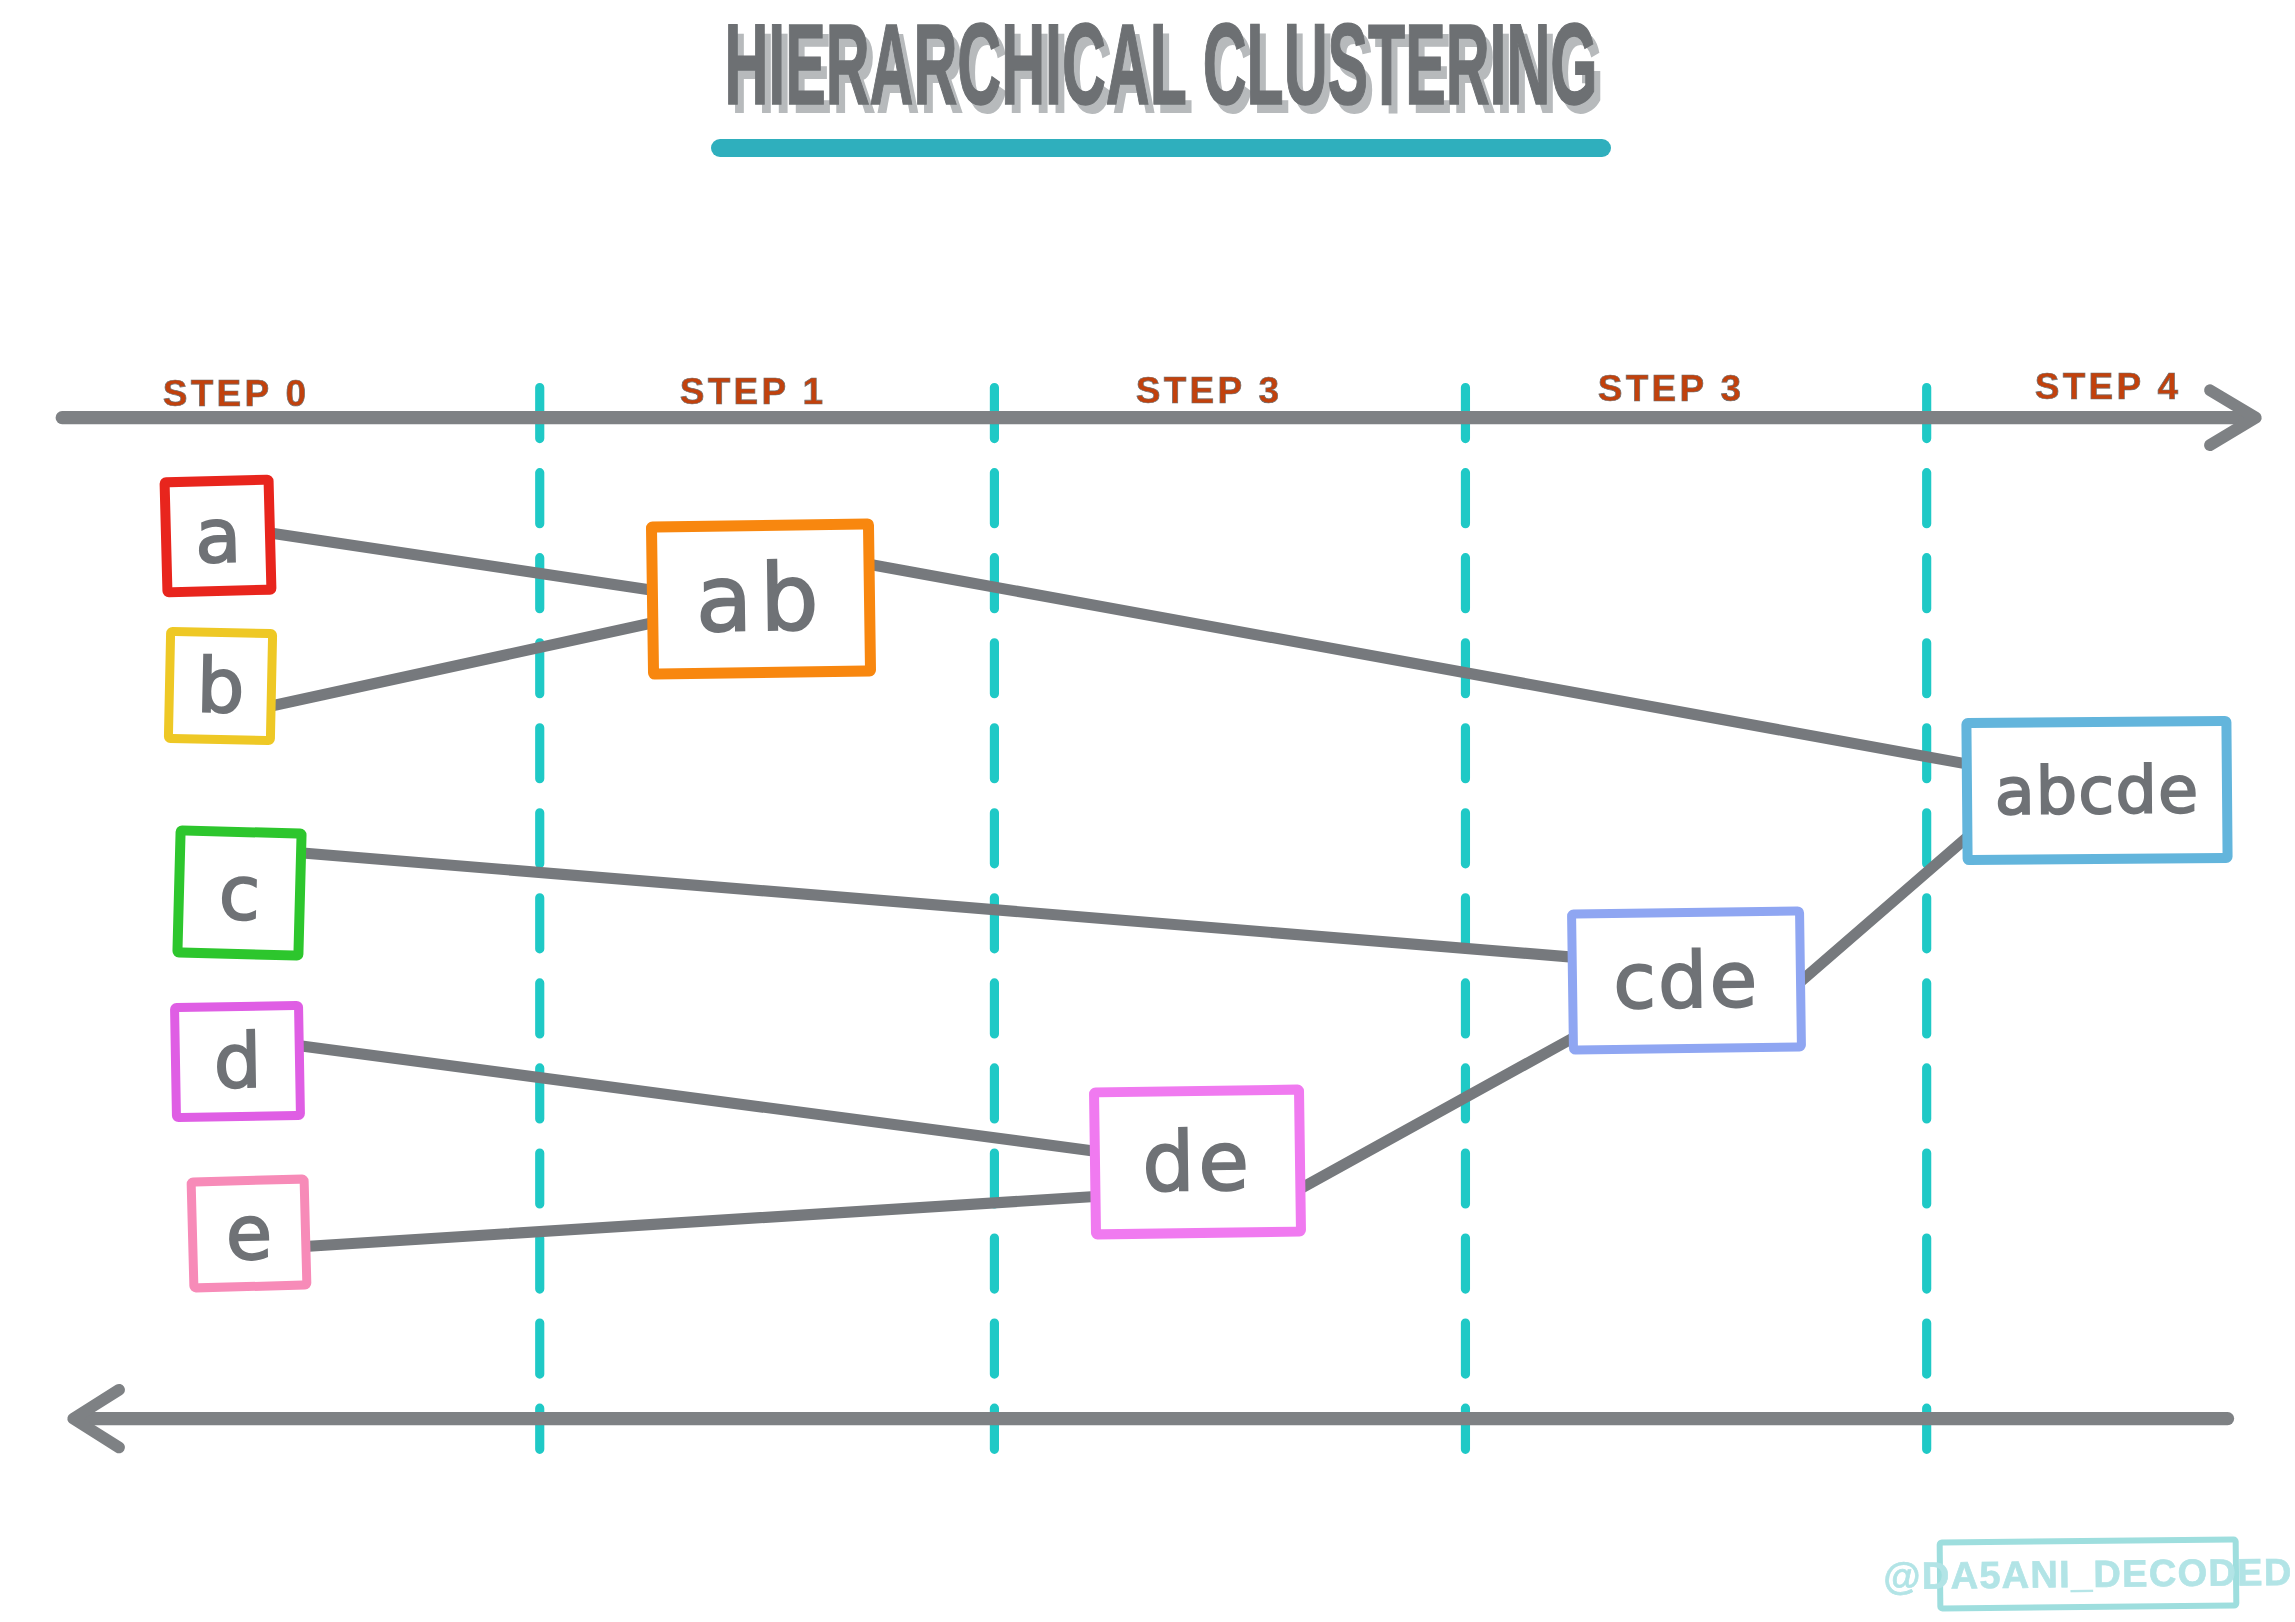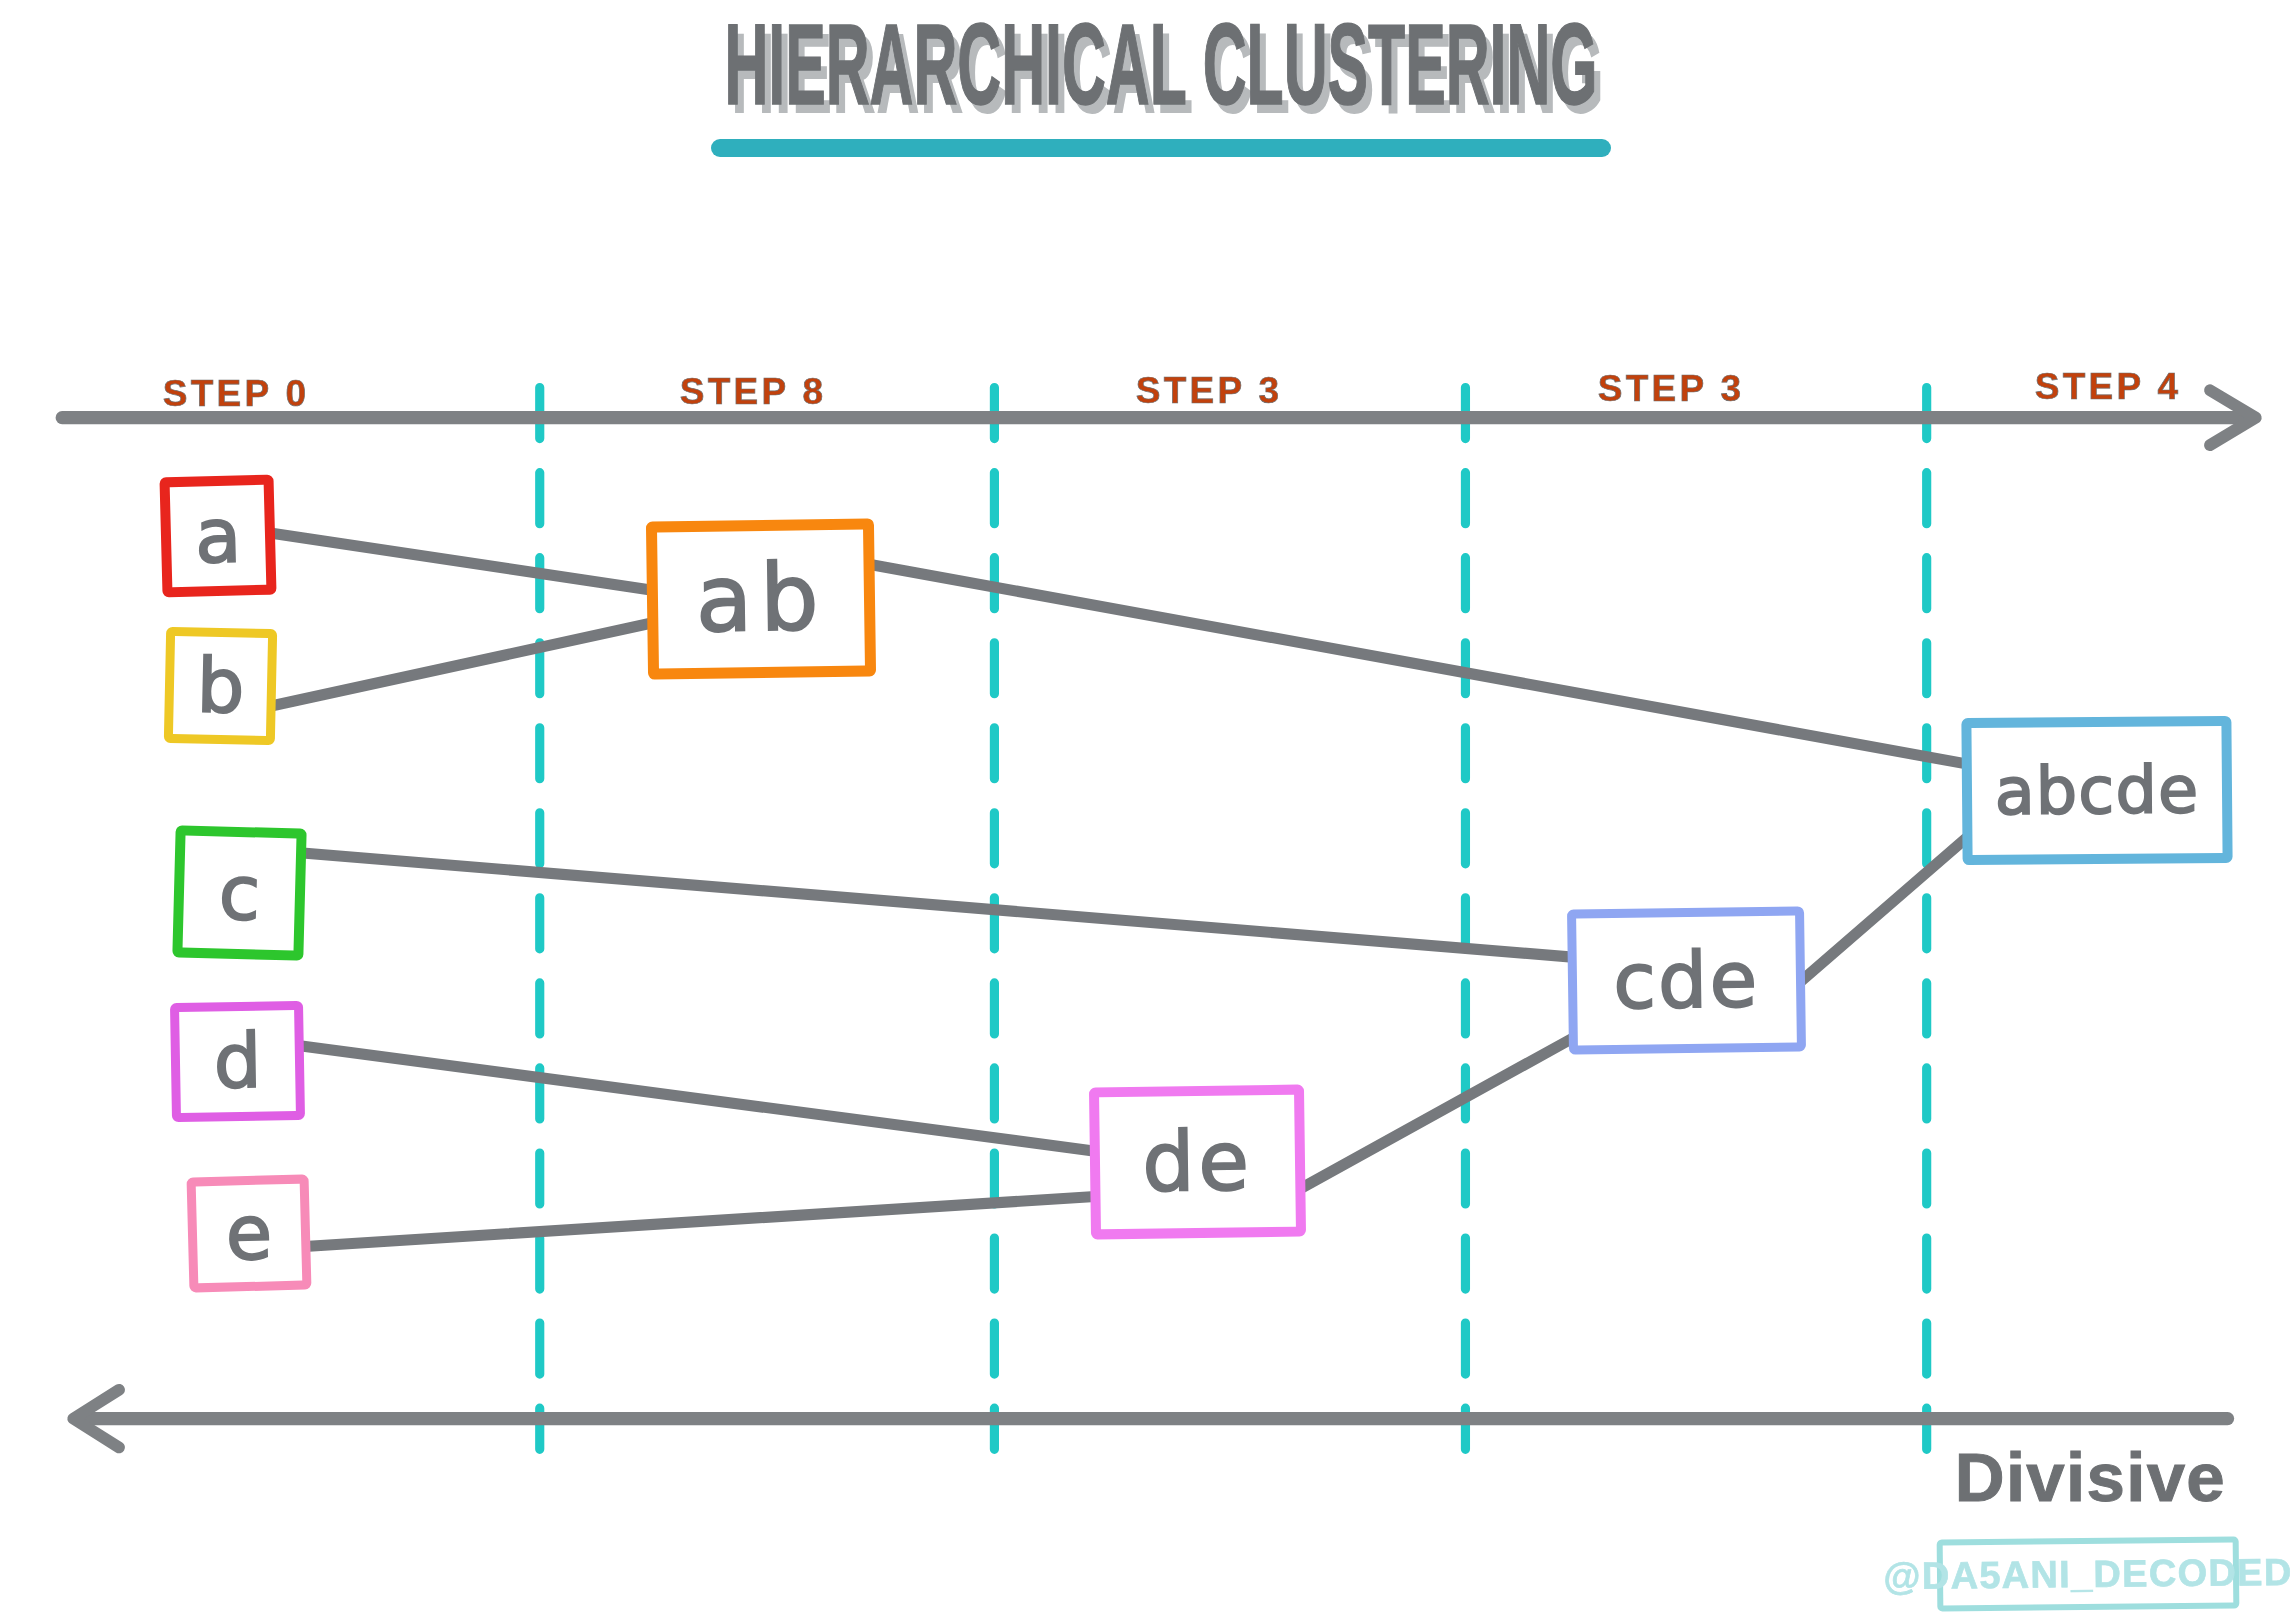--- a/index.html
+++ b/index.html
@@ -135,7 +135,7 @@
   <div class="divisive">Divisive</div>
 
   <div class="step-label step-0">STEP 0</div>
-  <div class="step-label step-1">STEP 8</div>
+  <div class="step-label step-1">STEP 1</div>
   <div class="step-label step-2">STEP 3</div>
   <div class="step-label step-3">STEP 3</div>
   <div class="step-label step-4">STEP 4</div>

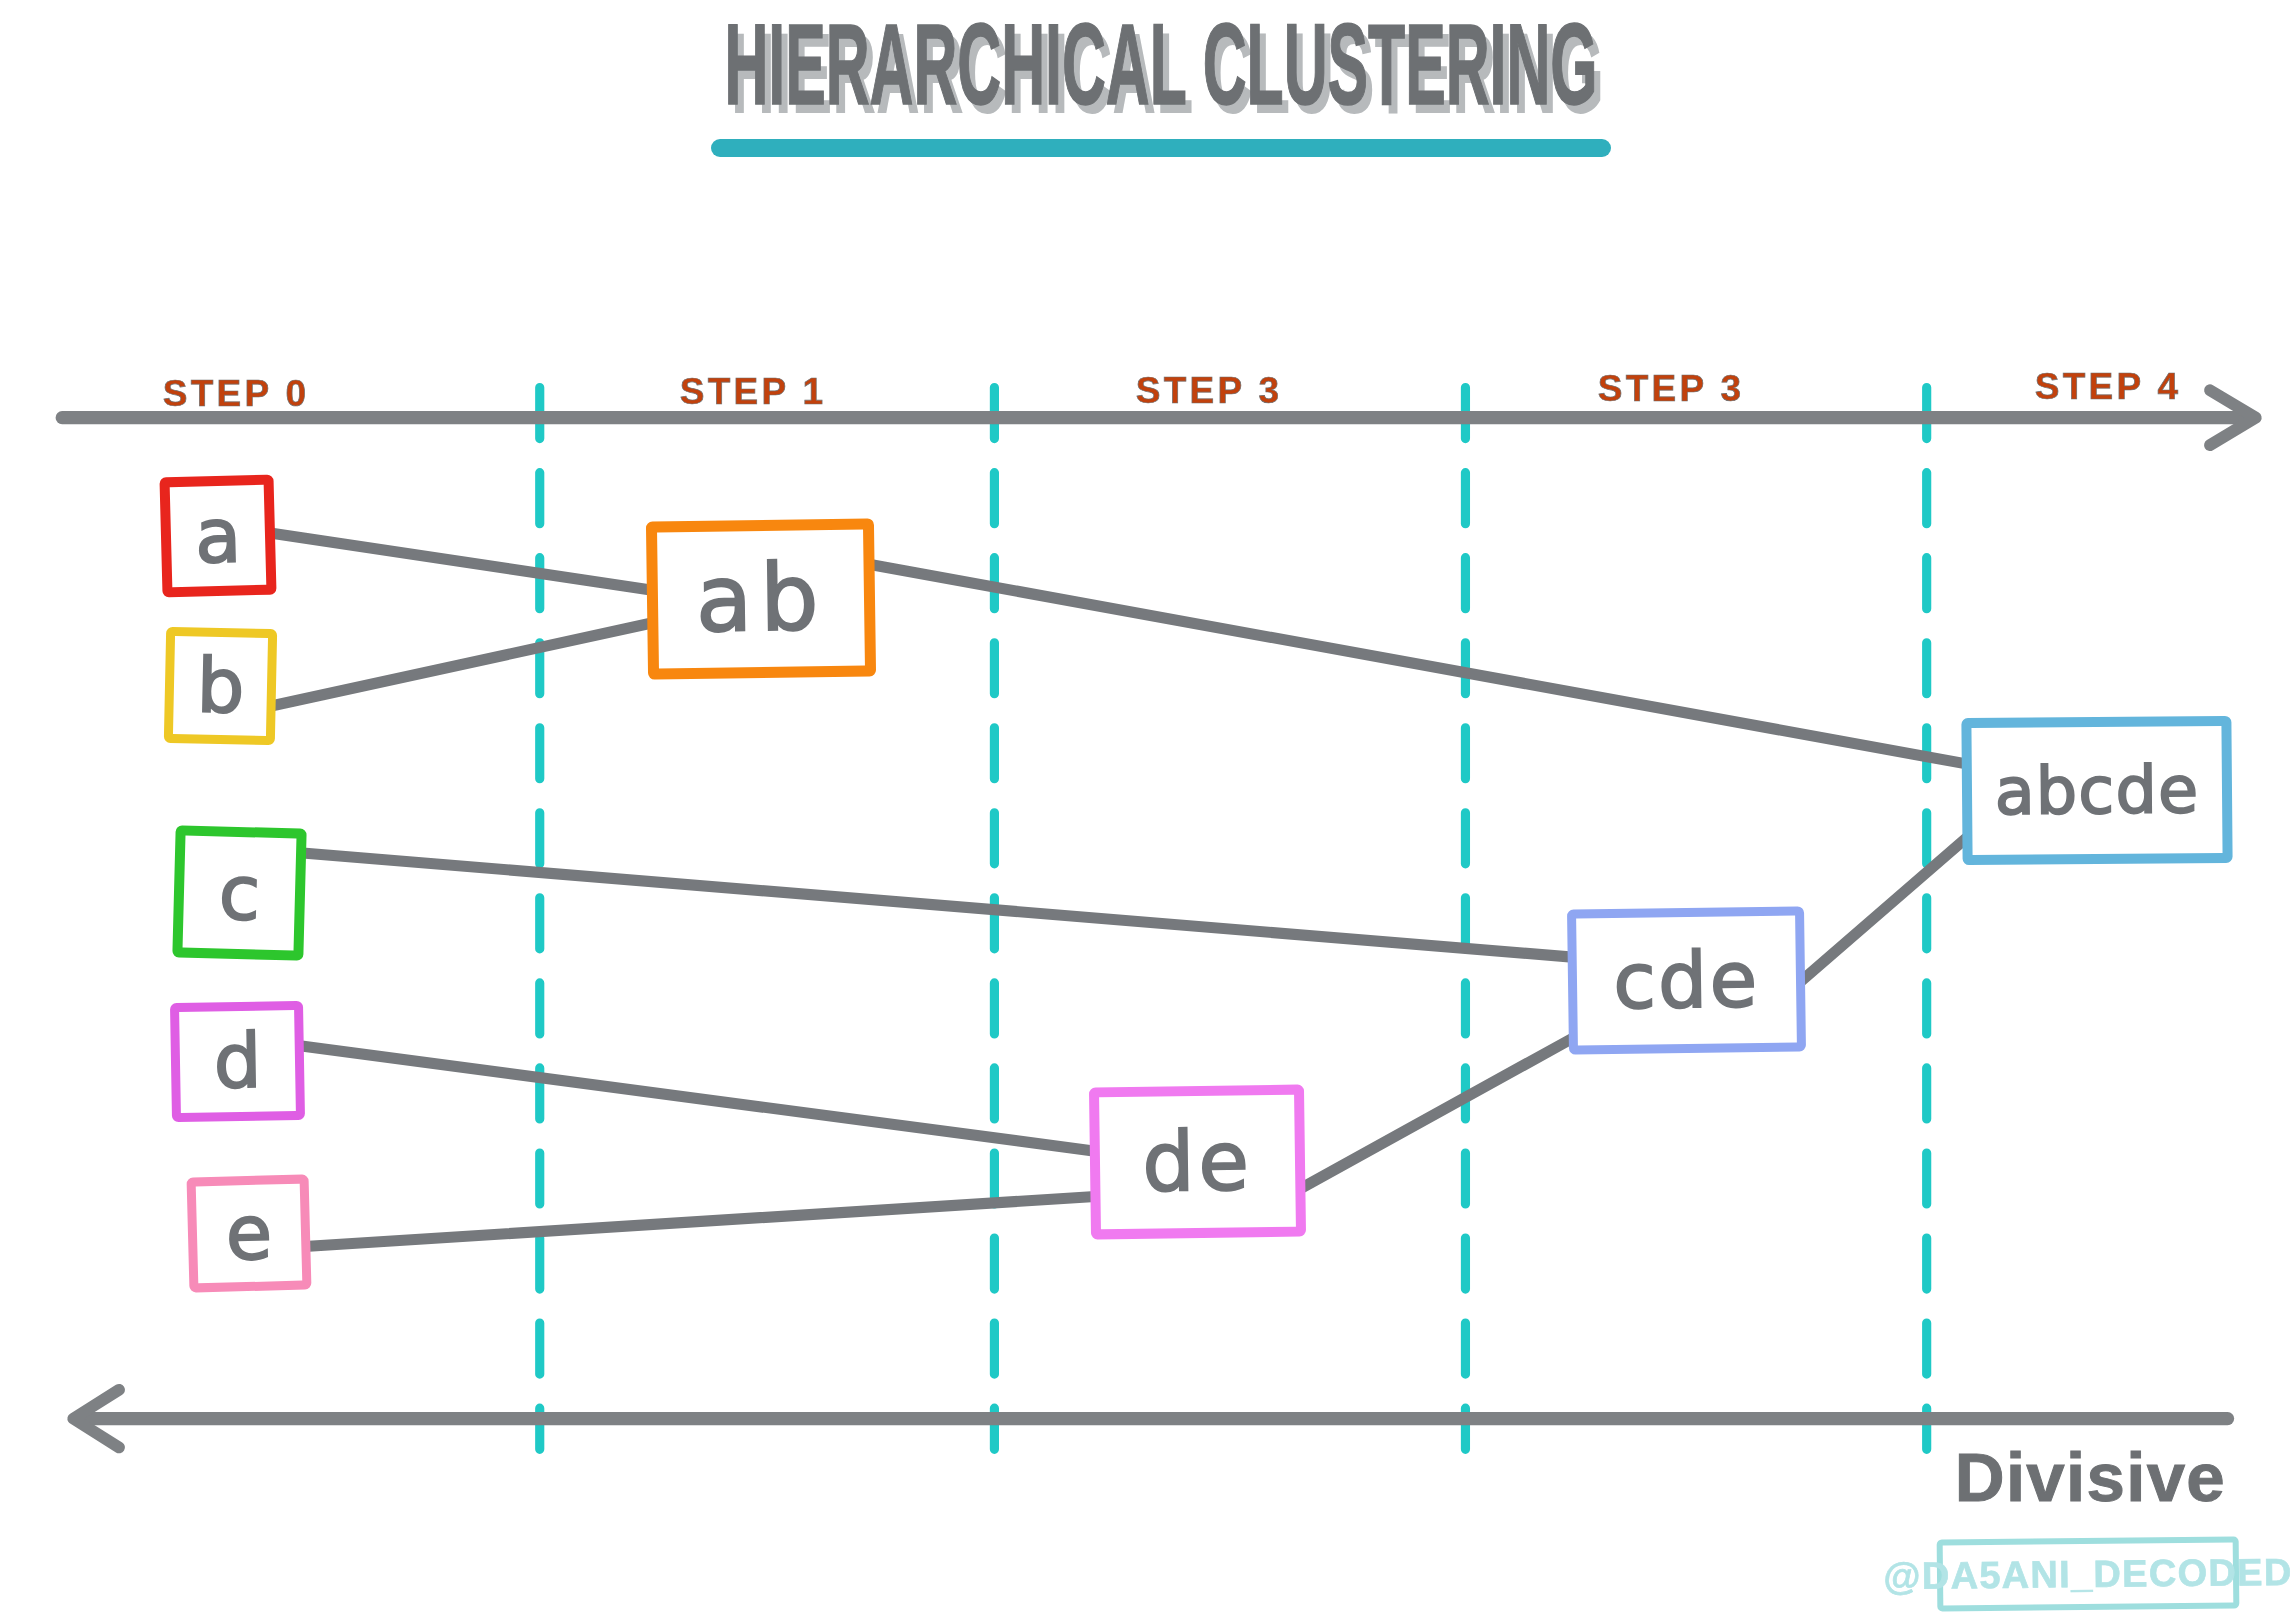--- a/index.html
+++ b/index.html
@@ -132,7 +132,6 @@
   <div class="title">HIERARCHICAL CLUSTERING</div>
   <div class="title-underline" style="background-color: rgb(47, 175, 189);"></div>
 
-  <div class="divisive">Divisive</div>
 
   <div class="step-label step-0">STEP 0</div>
   <div class="step-label step-1">STEP 1</div>

